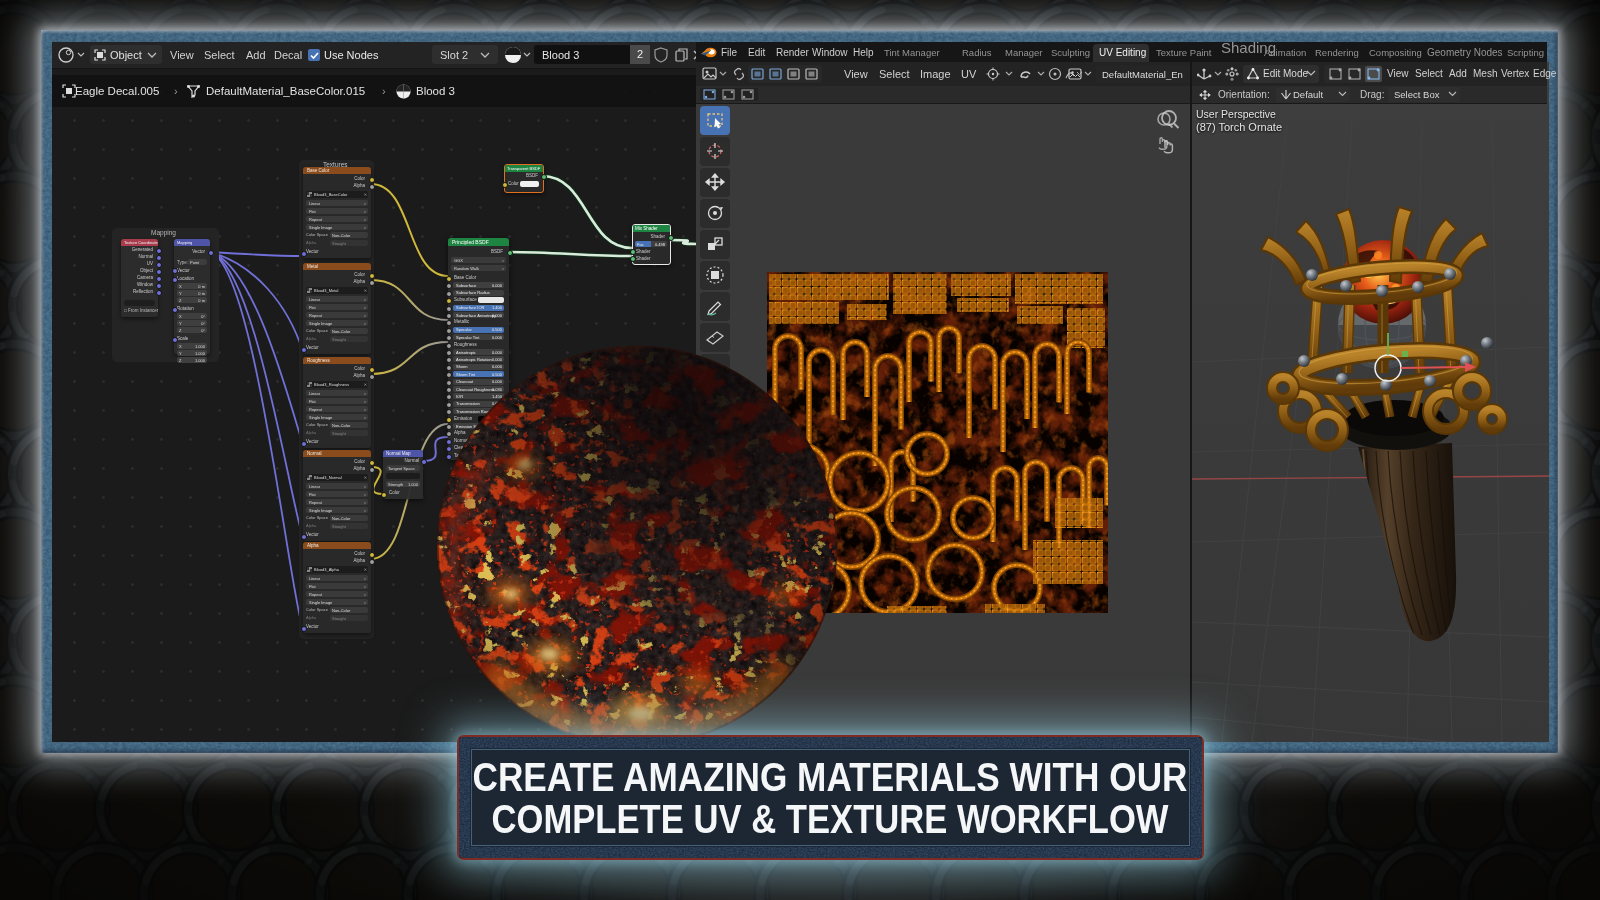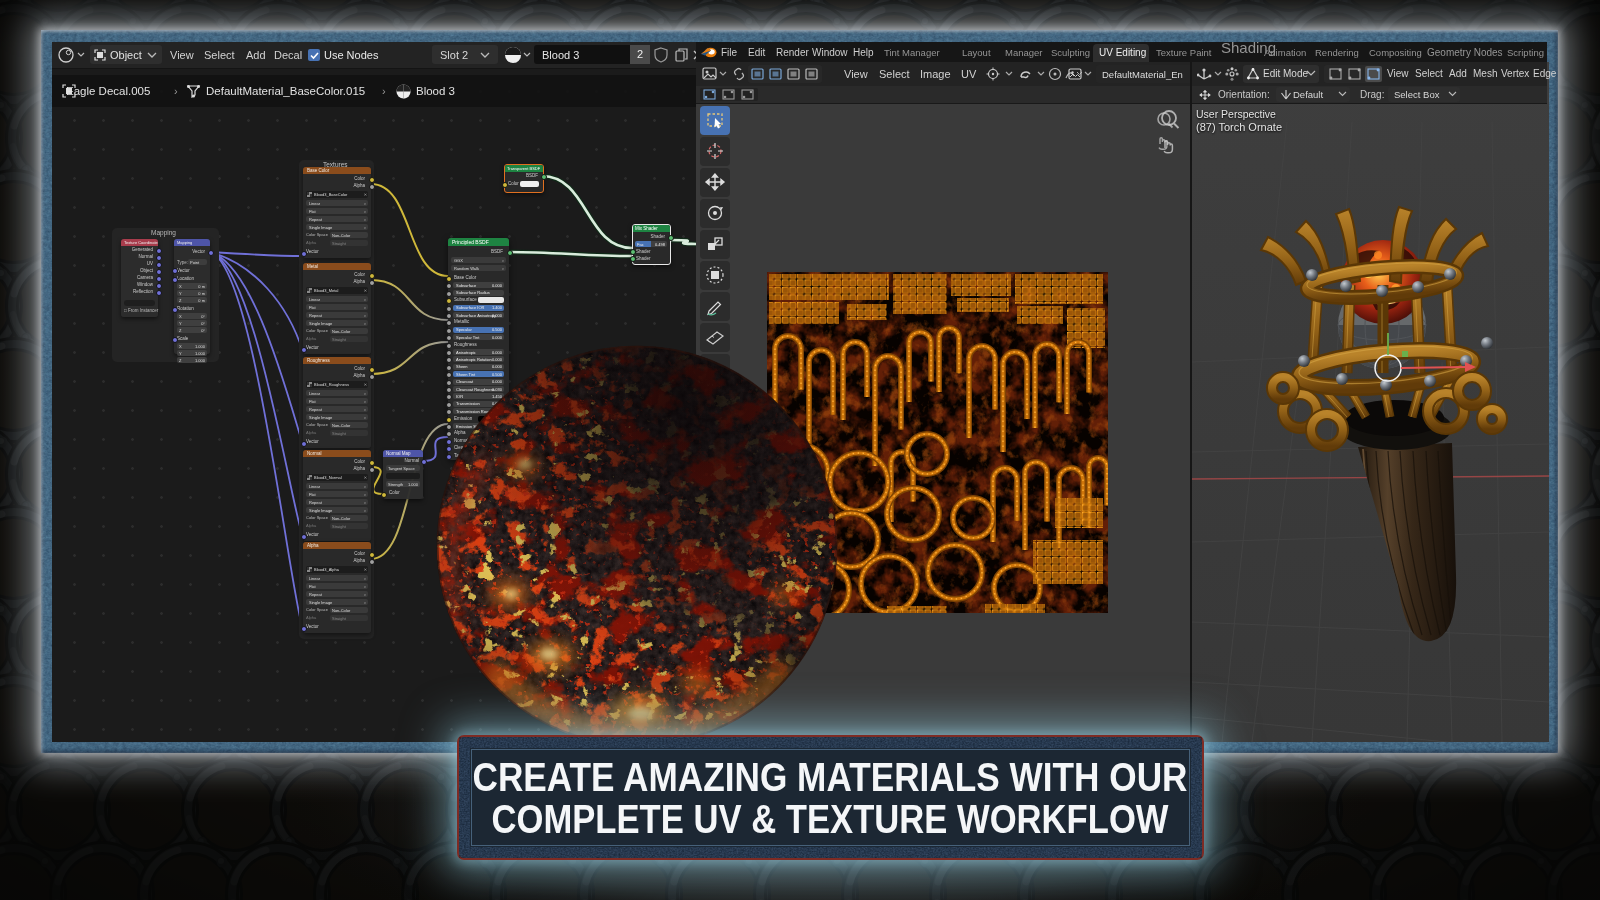--- a/index.html
+++ b/index.html
@@ -845,7 +845,7 @@
 <div class="t" style="left:812px;top:46.5px;font-size:10px;color:#cecece">Window</div>
 <div class="t" style="left:853px;top:46.5px;font-size:10px;color:#cecece">Help</div>
 <div class="t" style="left:884px;top:47px;font-size:9.5px;color:#959595">Tint Manager</div>
-<div class="t" style="left:962px;top:47px;font-size:9.5px;color:#959595">Layout</div>
+<div class="t" style="left:962px;top:47px;font-size:9.5px;color:#959595">Radius</div>
 <div class="t" style="left:1005px;top:47px;font-size:9.5px;color:#959595">Manager</div>
 <div class="t" style="left:1051px;top:47px;font-size:9.5px;color:#959595">Sculpting</div>
 <div class="abs" style="left:1093px;top:44px;width:56px;height:18px;background:#2e2e2e;border-radius:4px 4px 0 0"></div>

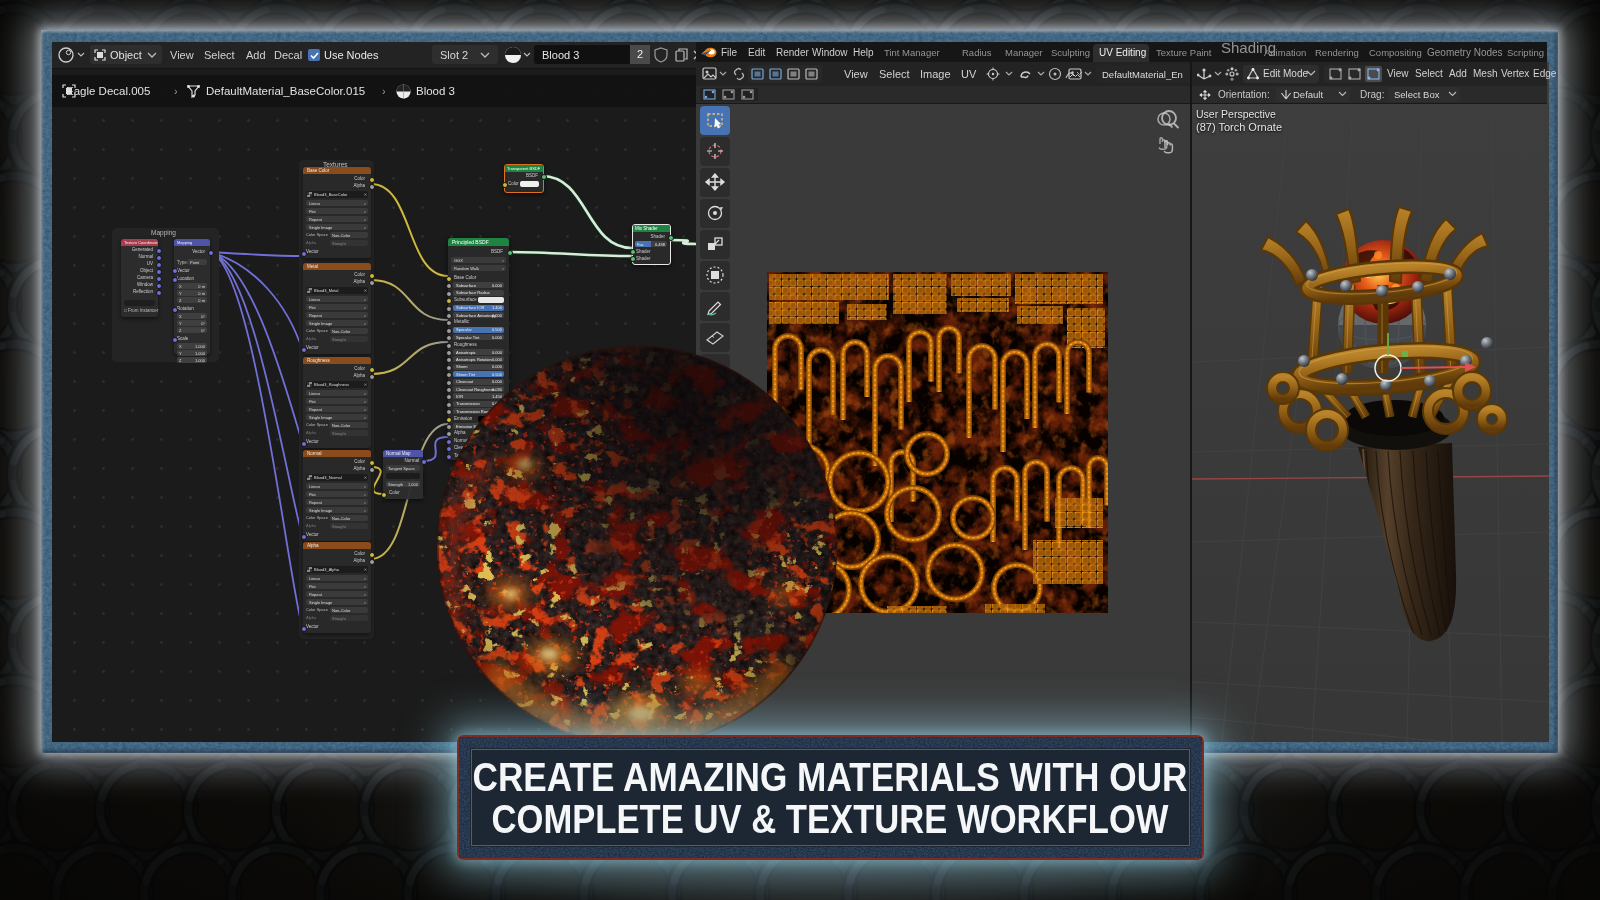--- a/index.html
+++ b/index.html
@@ -362,7 +362,7 @@
       <rect x="4" y="4" width="6" height="6" fill="#ddd"></rect>
       <path d="M1 4 v-3 h3 M10 1 h3 v3 M13 10 v3 h-3 M4 13 h-3 v-3" fill="none" stroke="#ddd" stroke-width="1.2"></path>
     </svg>
-    <div class="t" style="left:14px;top:43px;font-size:11.5px;color:#e2e2e2">Eagle Decal.005</div>
+    <div class="t" style="left:23px;top:43px;font-size:11.5px;color:#e2e2e2">Eagle Decal.005</div>
     <div class="t" style="left:122px;top:43px;font-size:11px;color:#999">›</div>
     <svg class="abs" style="left:134px;top:42px" width="15" height="14">
       <path d="M2 2 h11 l-4 5 v4 l-3 2 v-6 Z" fill="none" stroke="#ddd" stroke-width="1.2"></path>

